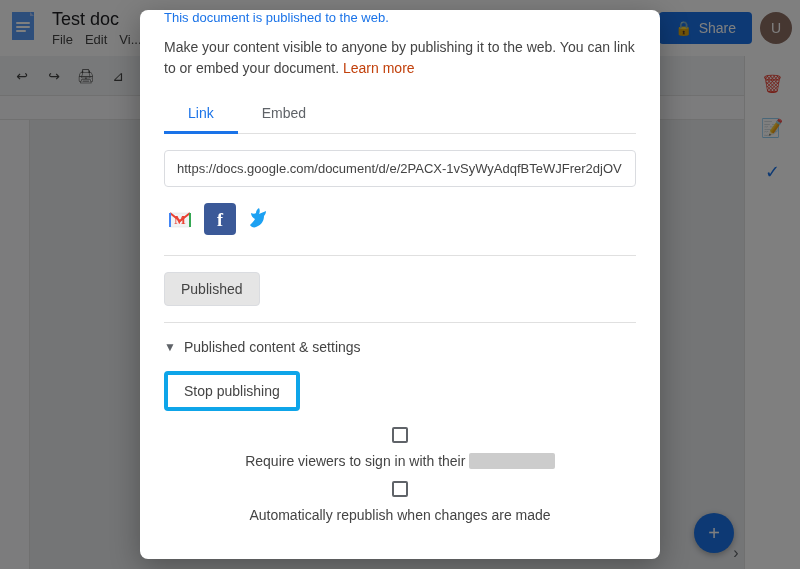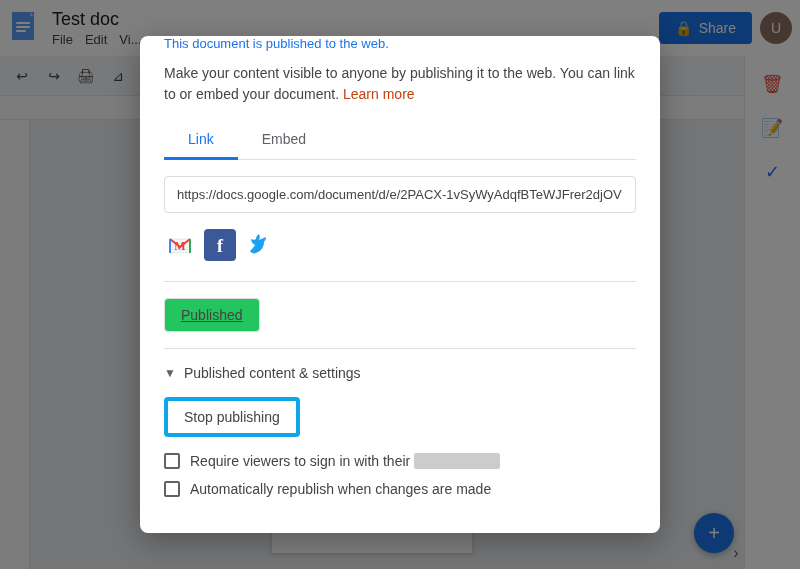--- a/index.html
+++ b/index.html
@@ -353,13 +353,12 @@
     
     .published-btn {
       border: 1px solid #dadce0;
-      background: #22c55e;
+      background: #e5e5e5;
       border-radius: 4px;
       padding: 8px 16px;
       font-size: 14px;
       color: #444;
       cursor: pointer;
-      text-decoration: underline;
     }
 
     

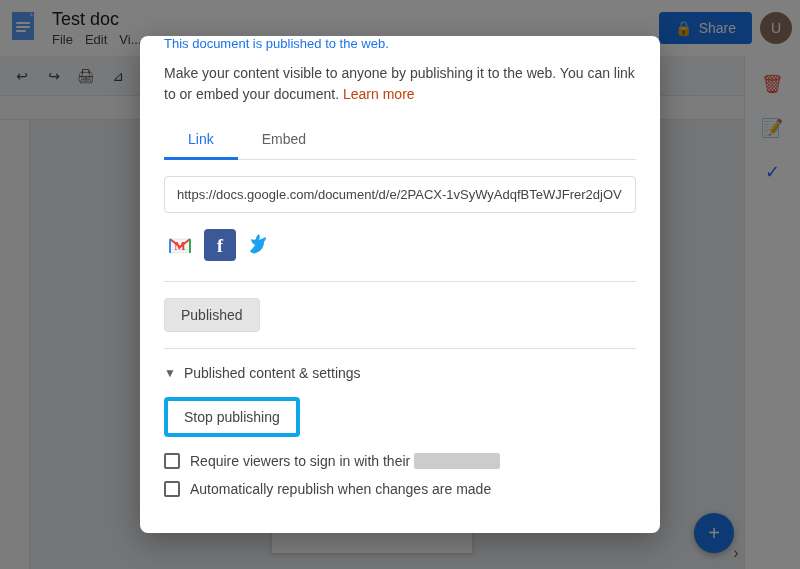--- a/index.html
+++ b/index.html
@@ -397,6 +397,7 @@
       font-size: 14px;
       color: #444;
       margin-bottom: 12px;
+      flex-direction: column;
     }
 
     .checkbox {

